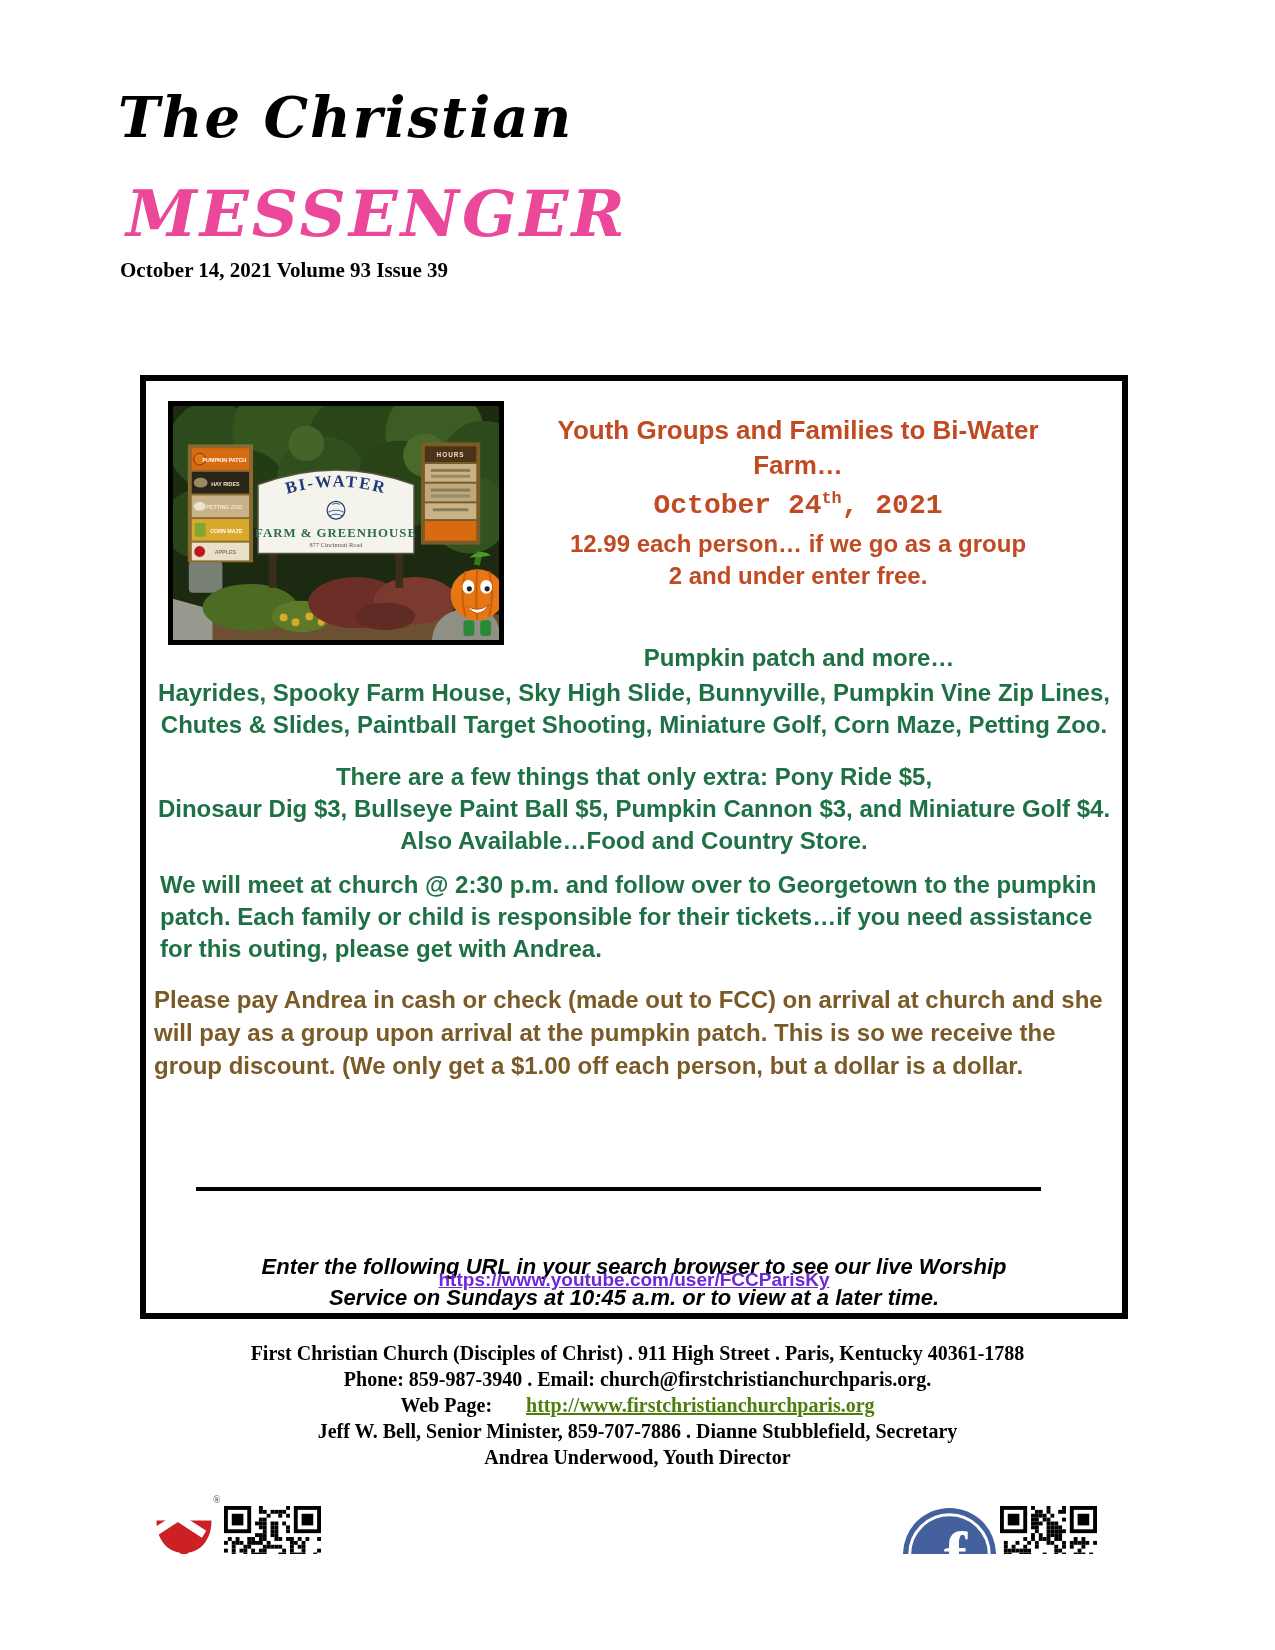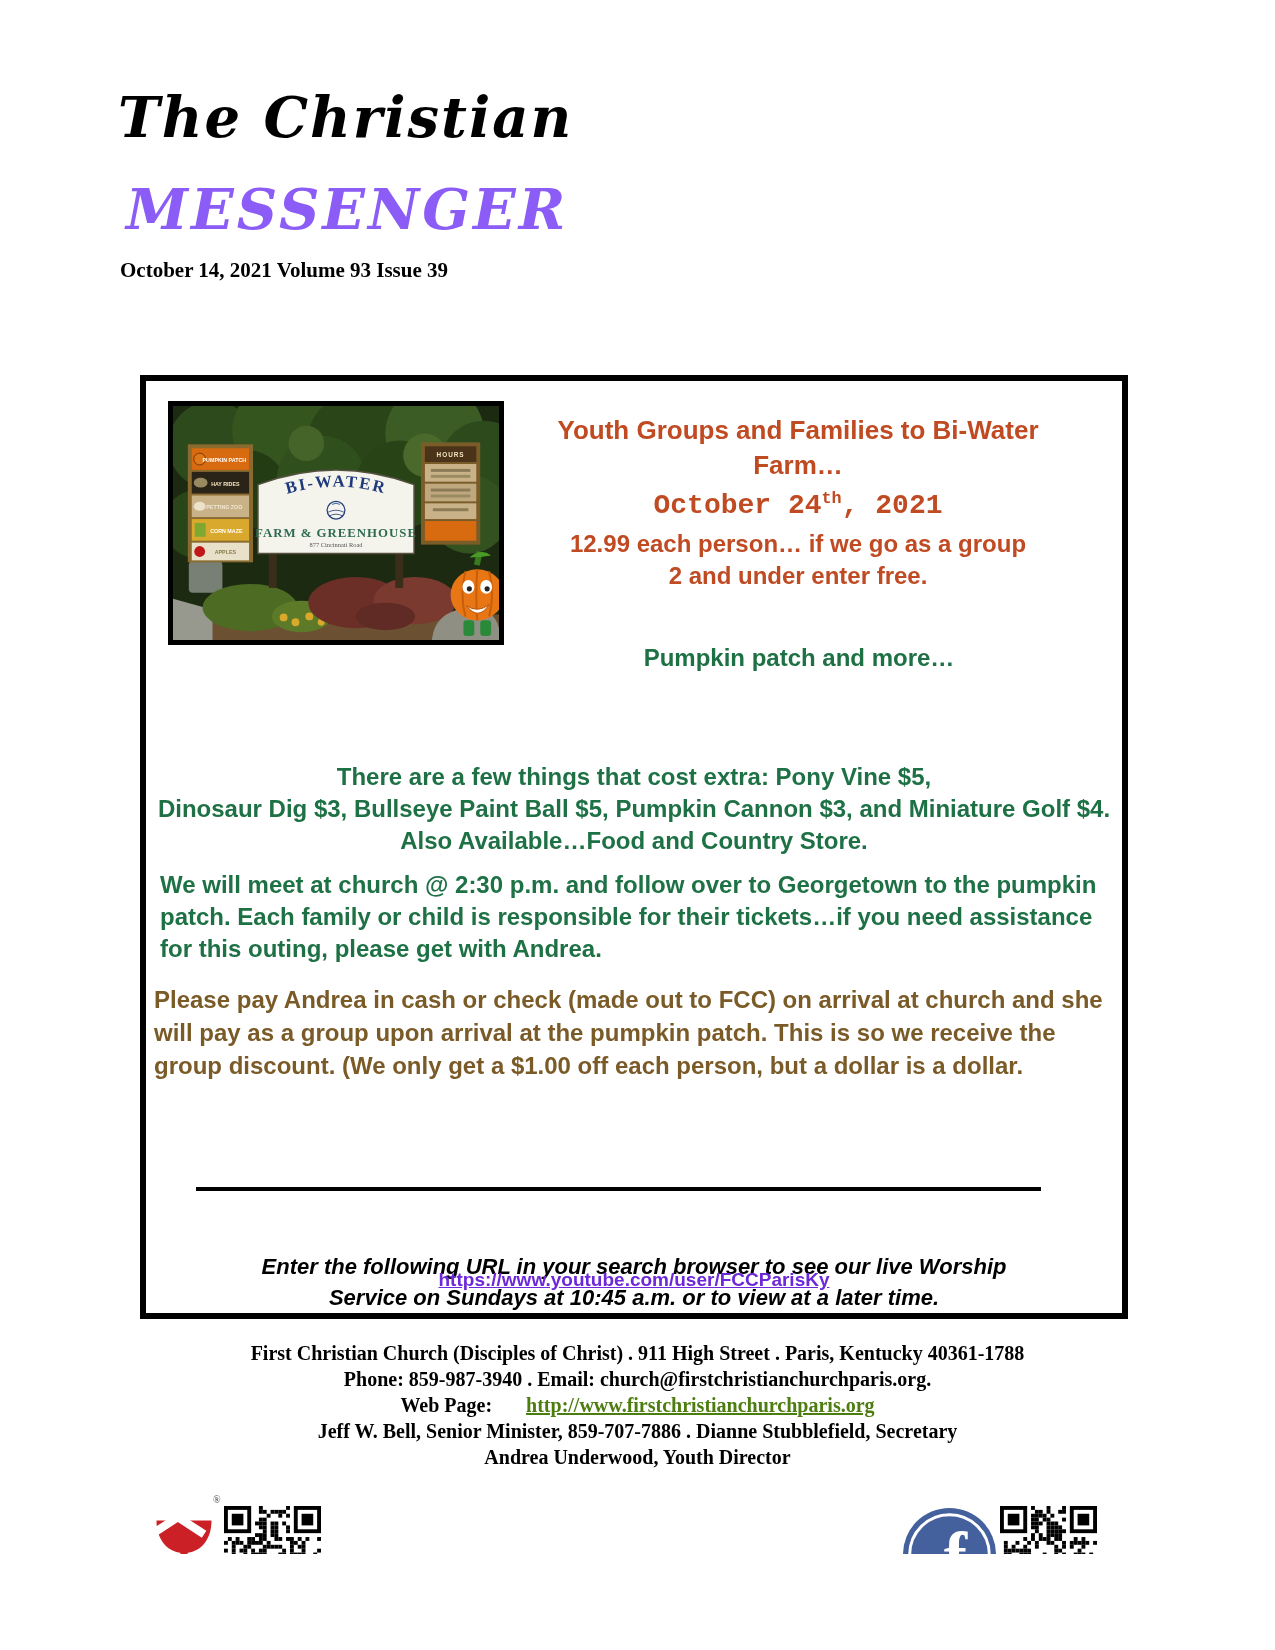--- a/index.html
+++ b/index.html
@@ -8,7 +8,7 @@
 
   
   .title1 { position:absolute; left:118px; top:84px; font-family:"DejaVu Serif", serif; font-style:italic; font-weight:bold; font-size:56px; color:#000; letter-spacing:2px; }
-  .title2 { position:absolute; left:126px; top:176px; font-family:"DejaVu Serif", serif; font-style:italic; font-weight:bold; font-size:56px; color:#8b5cf6; letter-spacing:3px; }
+  .title2 { position:absolute; left:126px; top:176px; font-family:"DejaVu Serif", serif; font-style:italic; font-weight:bold; font-size:64px; color:#ec4899; letter-spacing:3px; }
   .dateline { position:absolute; left:120px; top:258px; font-family:"Liberation Serif", serif; font-weight:bold; font-size:21px; color:#000; }
 
   

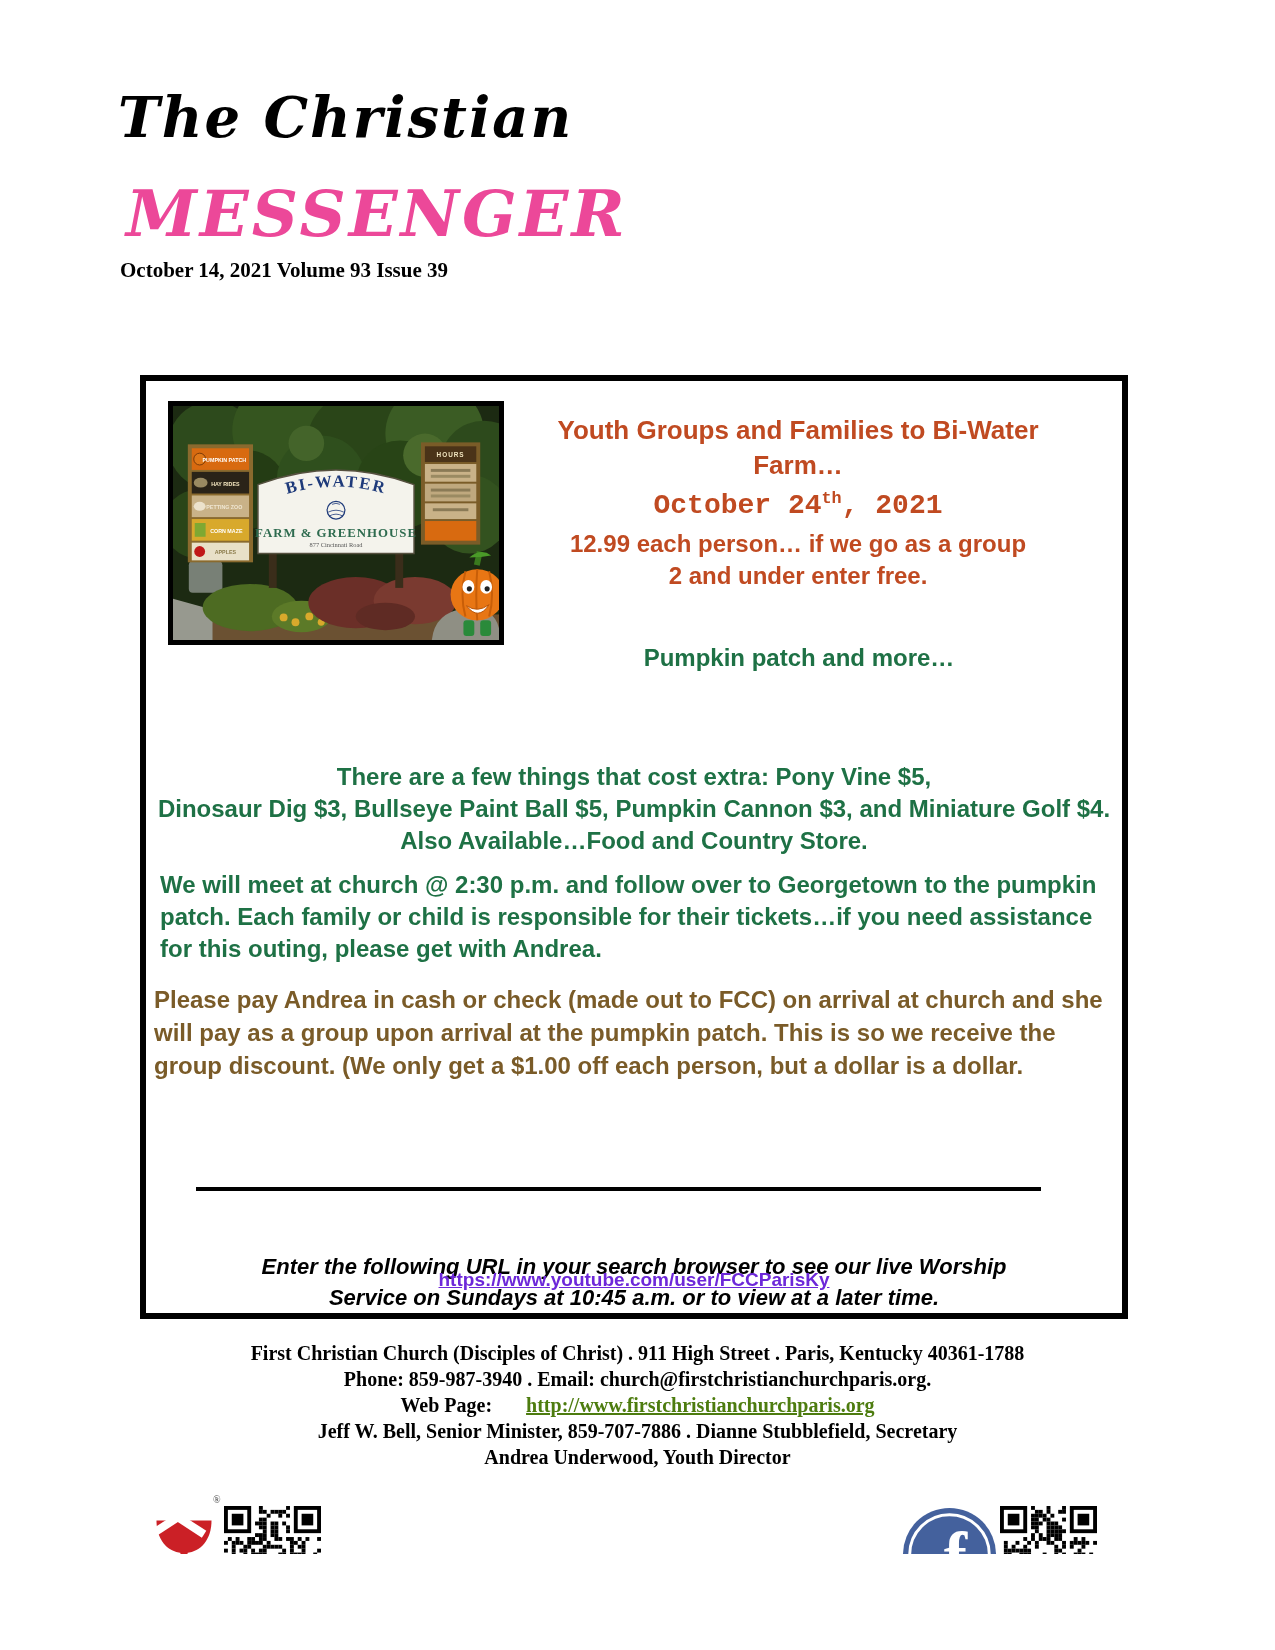--- a/index.html
+++ b/index.html
@@ -159,6 +159,7 @@
     </div>
 
     <div class="green more-title">Pumpkin patch and more…</div>
+    <div class="green activities">Hayrides, Spooky Farm House, Sky High Slide, Bunnyville, Pumpkin Vine Zip Lines, Chutes &amp; Slides, Paintball Target Shooting, Miniature Golf, Corn Maze, Petting Zoo.</div>
     <div class="green extras">
       <div>There are a few things that cost extra: Pony Vine $5,</div>
       <div>Dinosaur Dig $3, Bullseye Paint Ball $5, Pumpkin Cannon $3, and Miniature Golf $4.</div>

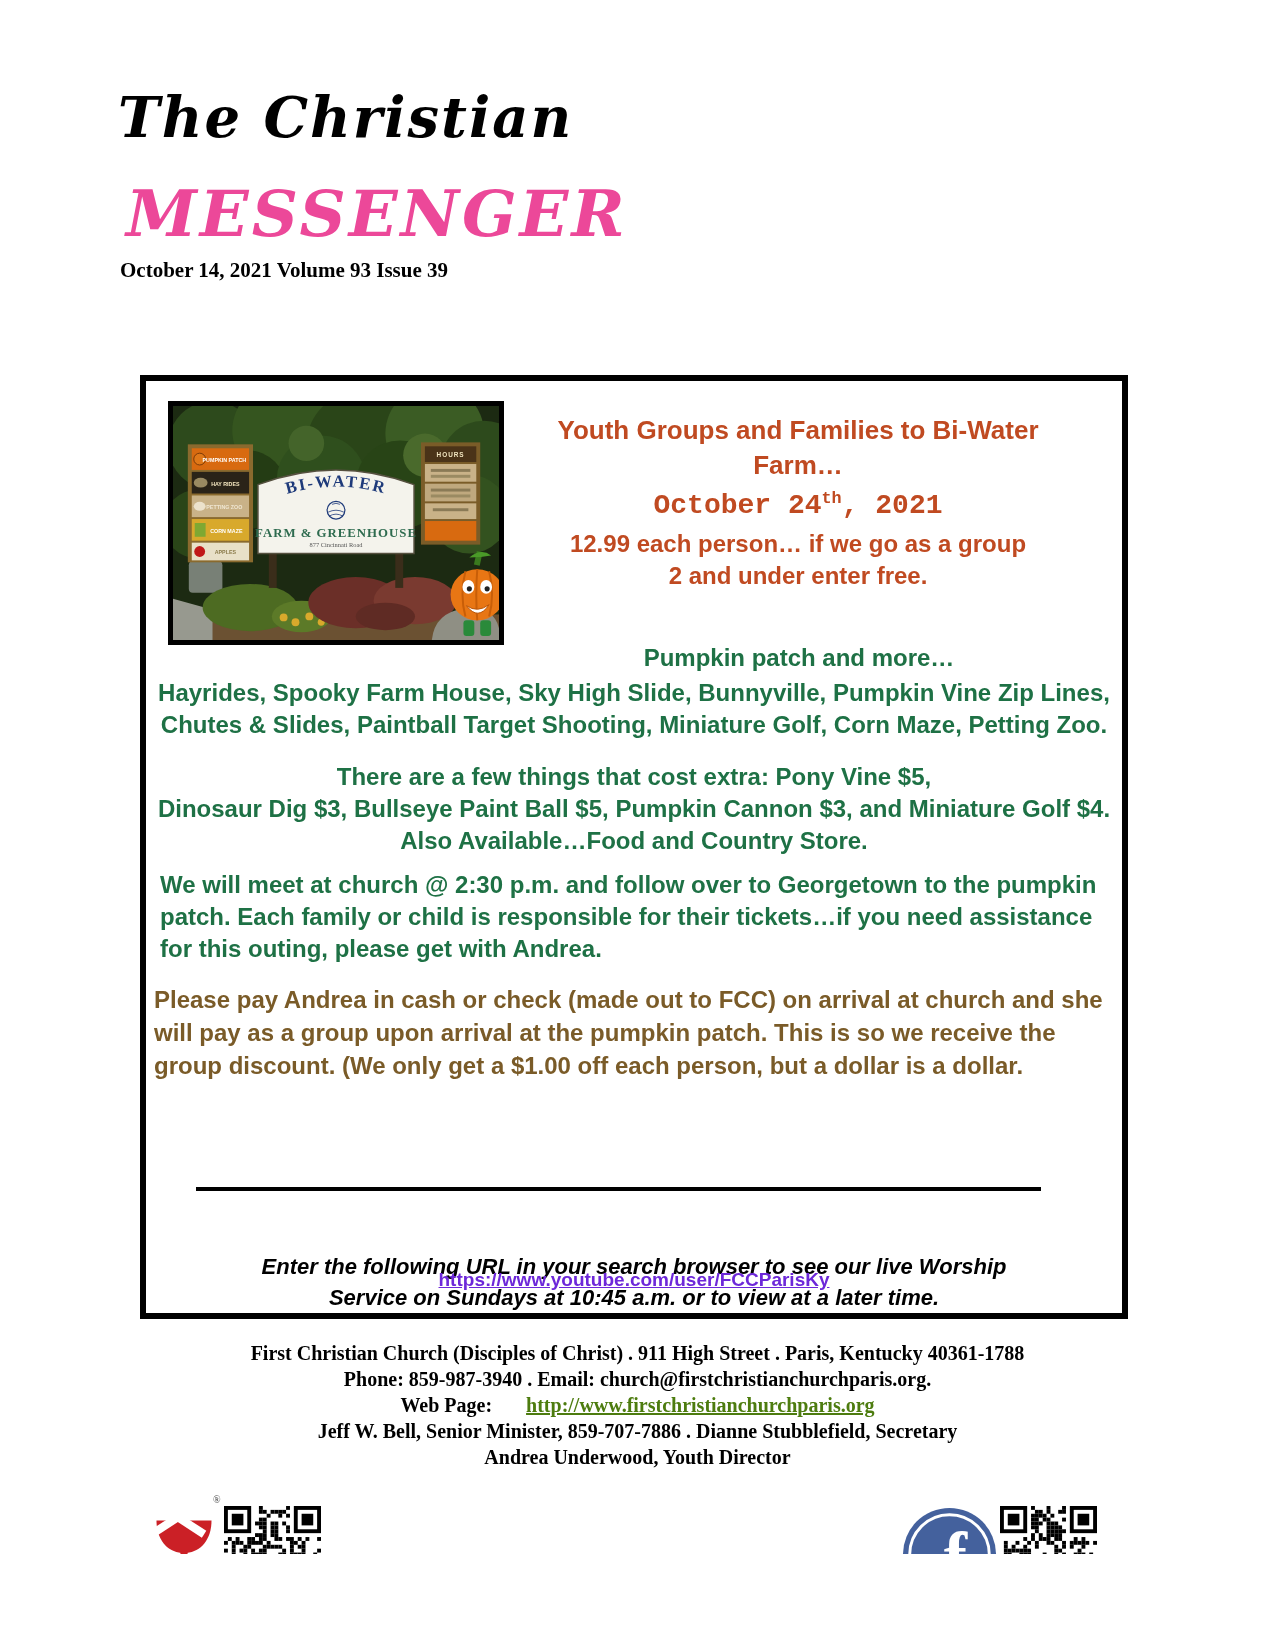--- a/index.html
+++ b/index.html
@@ -161,7 +161,7 @@
     <div class="green more-title">Pumpkin patch and more…</div>
     <div class="green activities">Hayrides, Spooky Farm House, Sky High Slide, Bunnyville, Pumpkin Vine Zip Lines, Chutes &amp; Slides, Paintball Target Shooting, Miniature Golf, Corn Maze, Petting Zoo.</div>
     <div class="green extras">
-      <div>There are a few things that cost extra: Pony Vine $5,</div>
+      <div>There are a few things that only extra: Pony Ride $5,</div>
       <div>Dinosaur Dig $3, Bullseye Paint Ball $5, Pumpkin Cannon $3, and Miniature Golf $4.</div>
       <div>Also Available…Food and Country Store.</div>
     </div>

